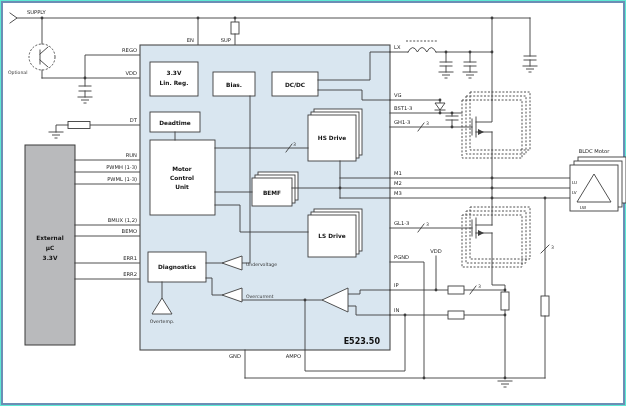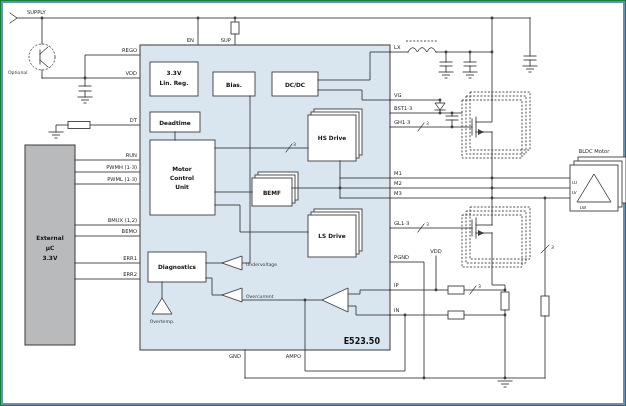--- a/index.html
+++ b/index.html
@@ -3,7 +3,7 @@
 <meta charset="utf-8">
 <style>
   html,body{margin:0;padding:0;background:#eef1f4;}
-  #stage{width:626px;height:406px;position:relative;background:#15803d;}
+  #stage{width:626px;height:406px;position:relative;background:#5eead4;}
   svg{font-family:"DejaVu Sans",sans-serif;display:block;}
   .w{fill:none;stroke:#3d3d3d;stroke-width:.9;stroke-linecap:square;}
   .bx{fill:#ffffff;stroke:#3d3d3d;stroke-width:.9;}

